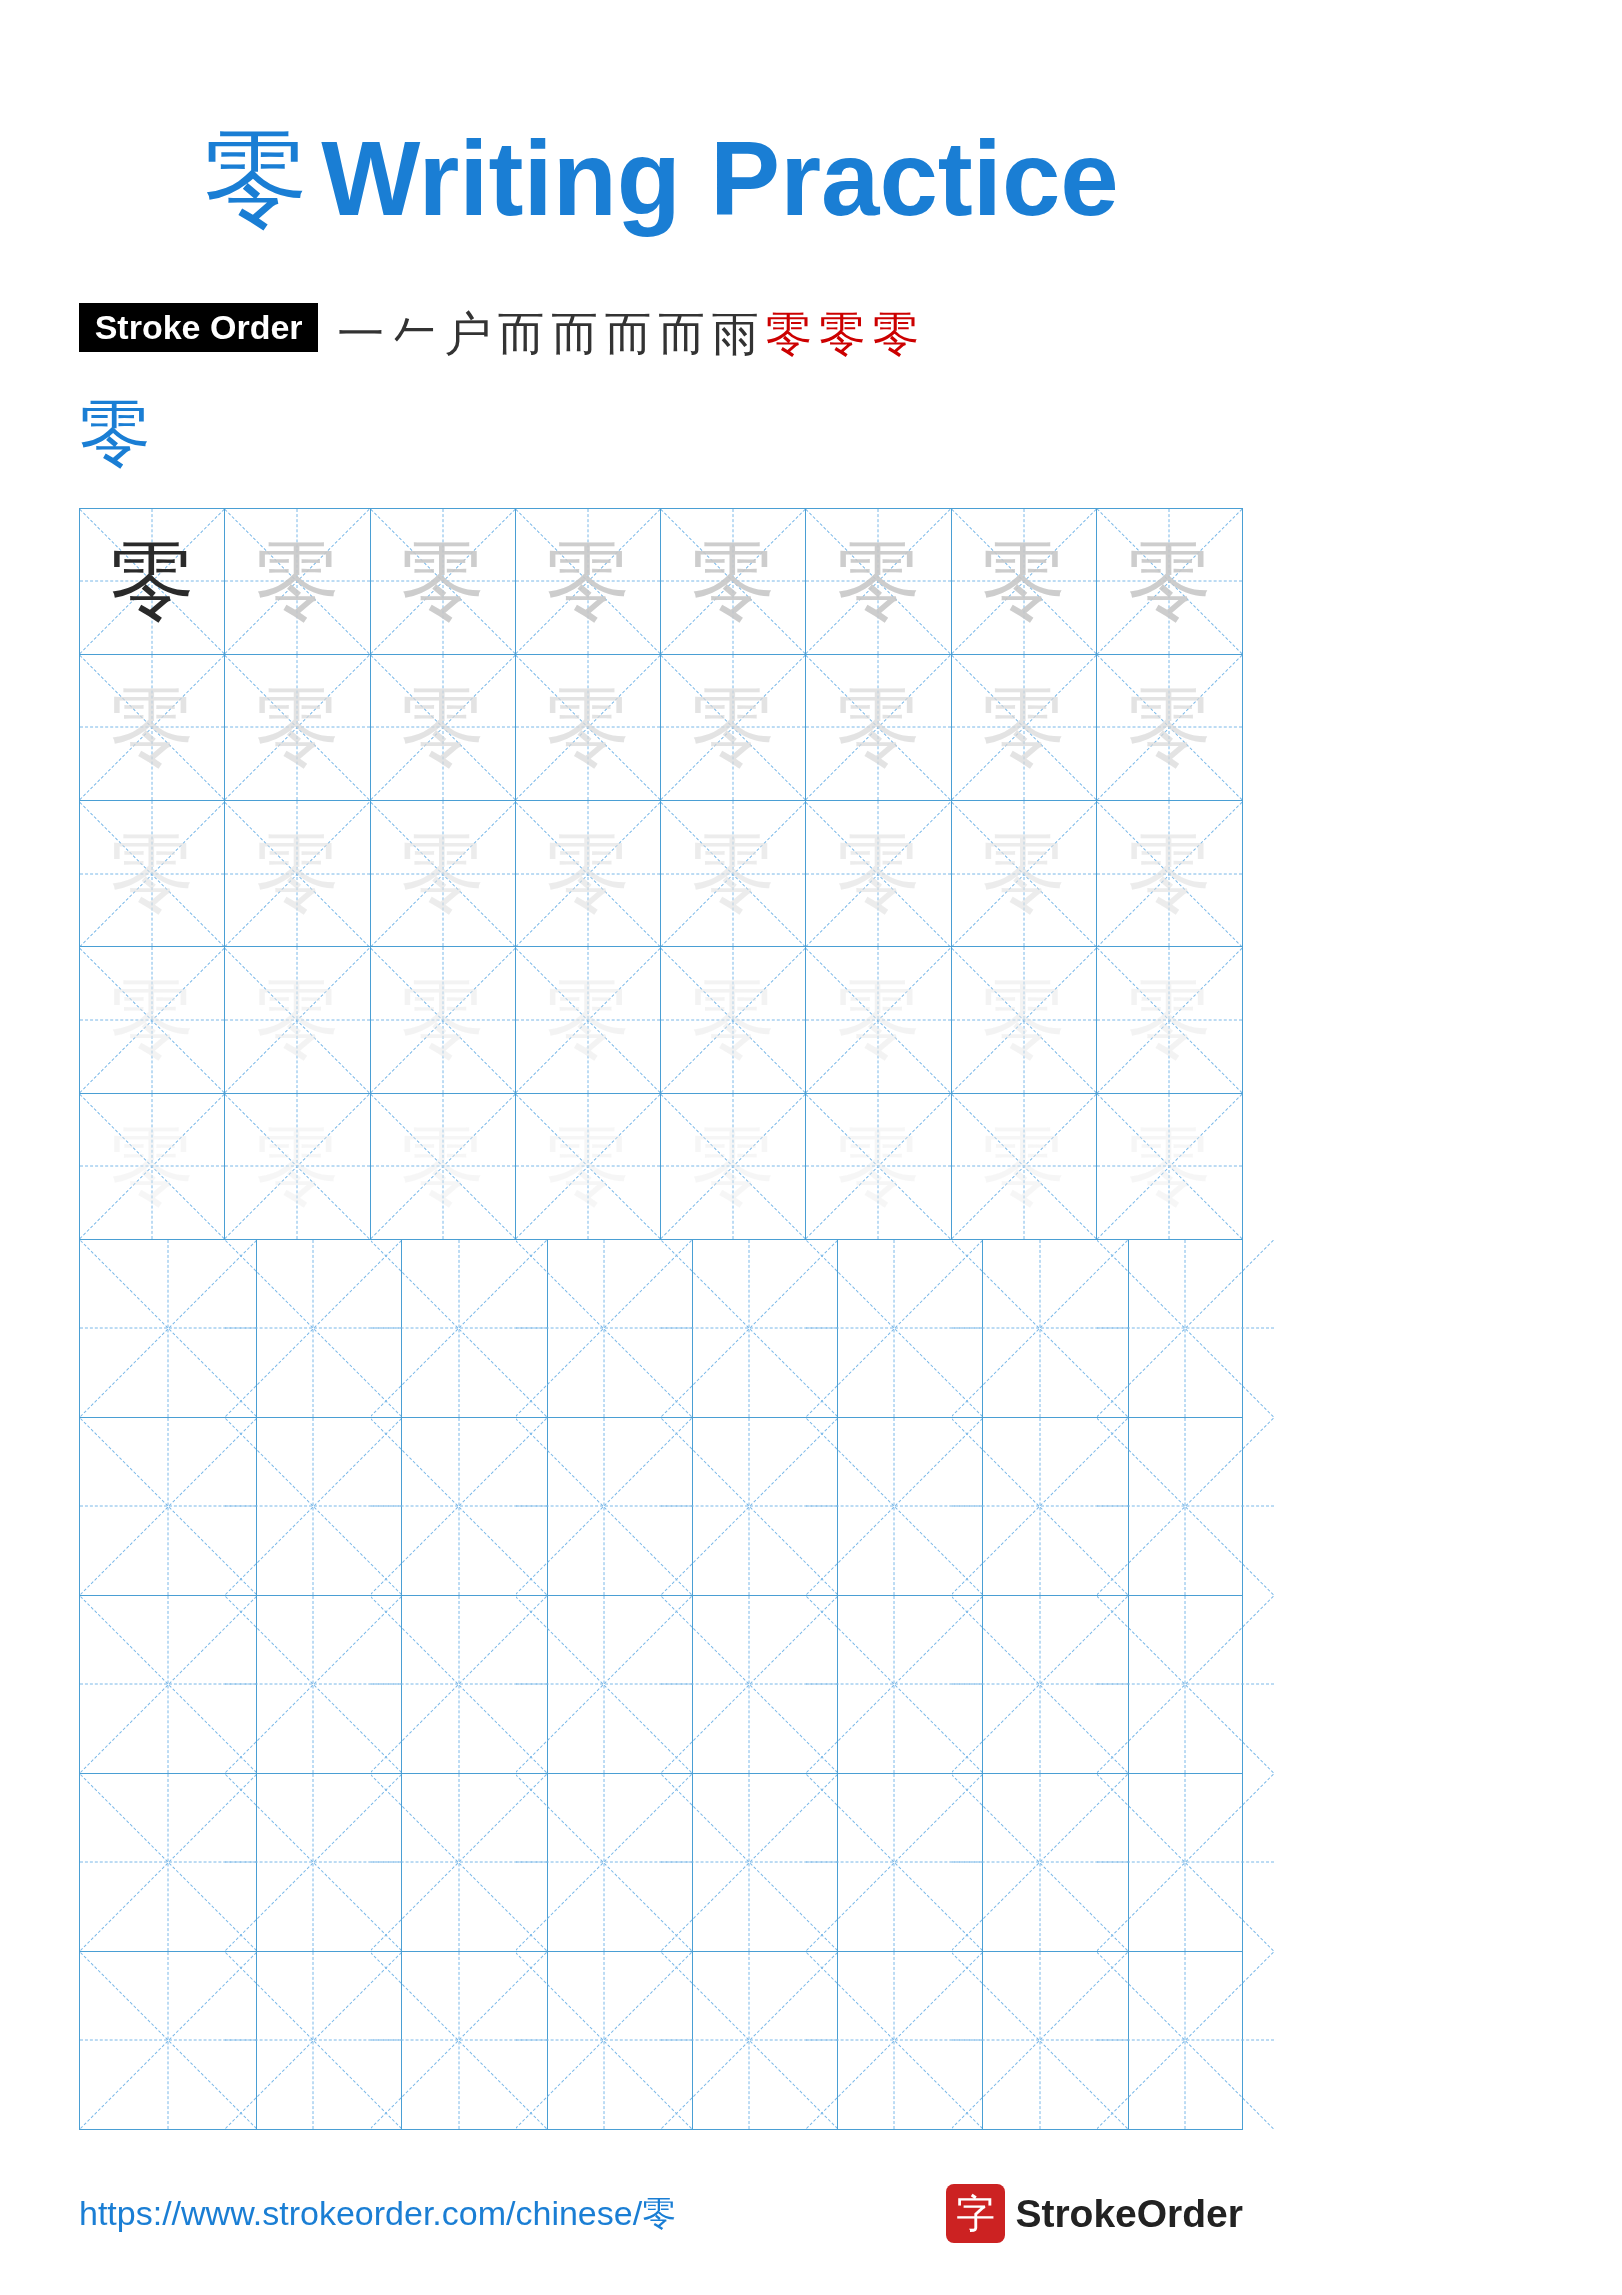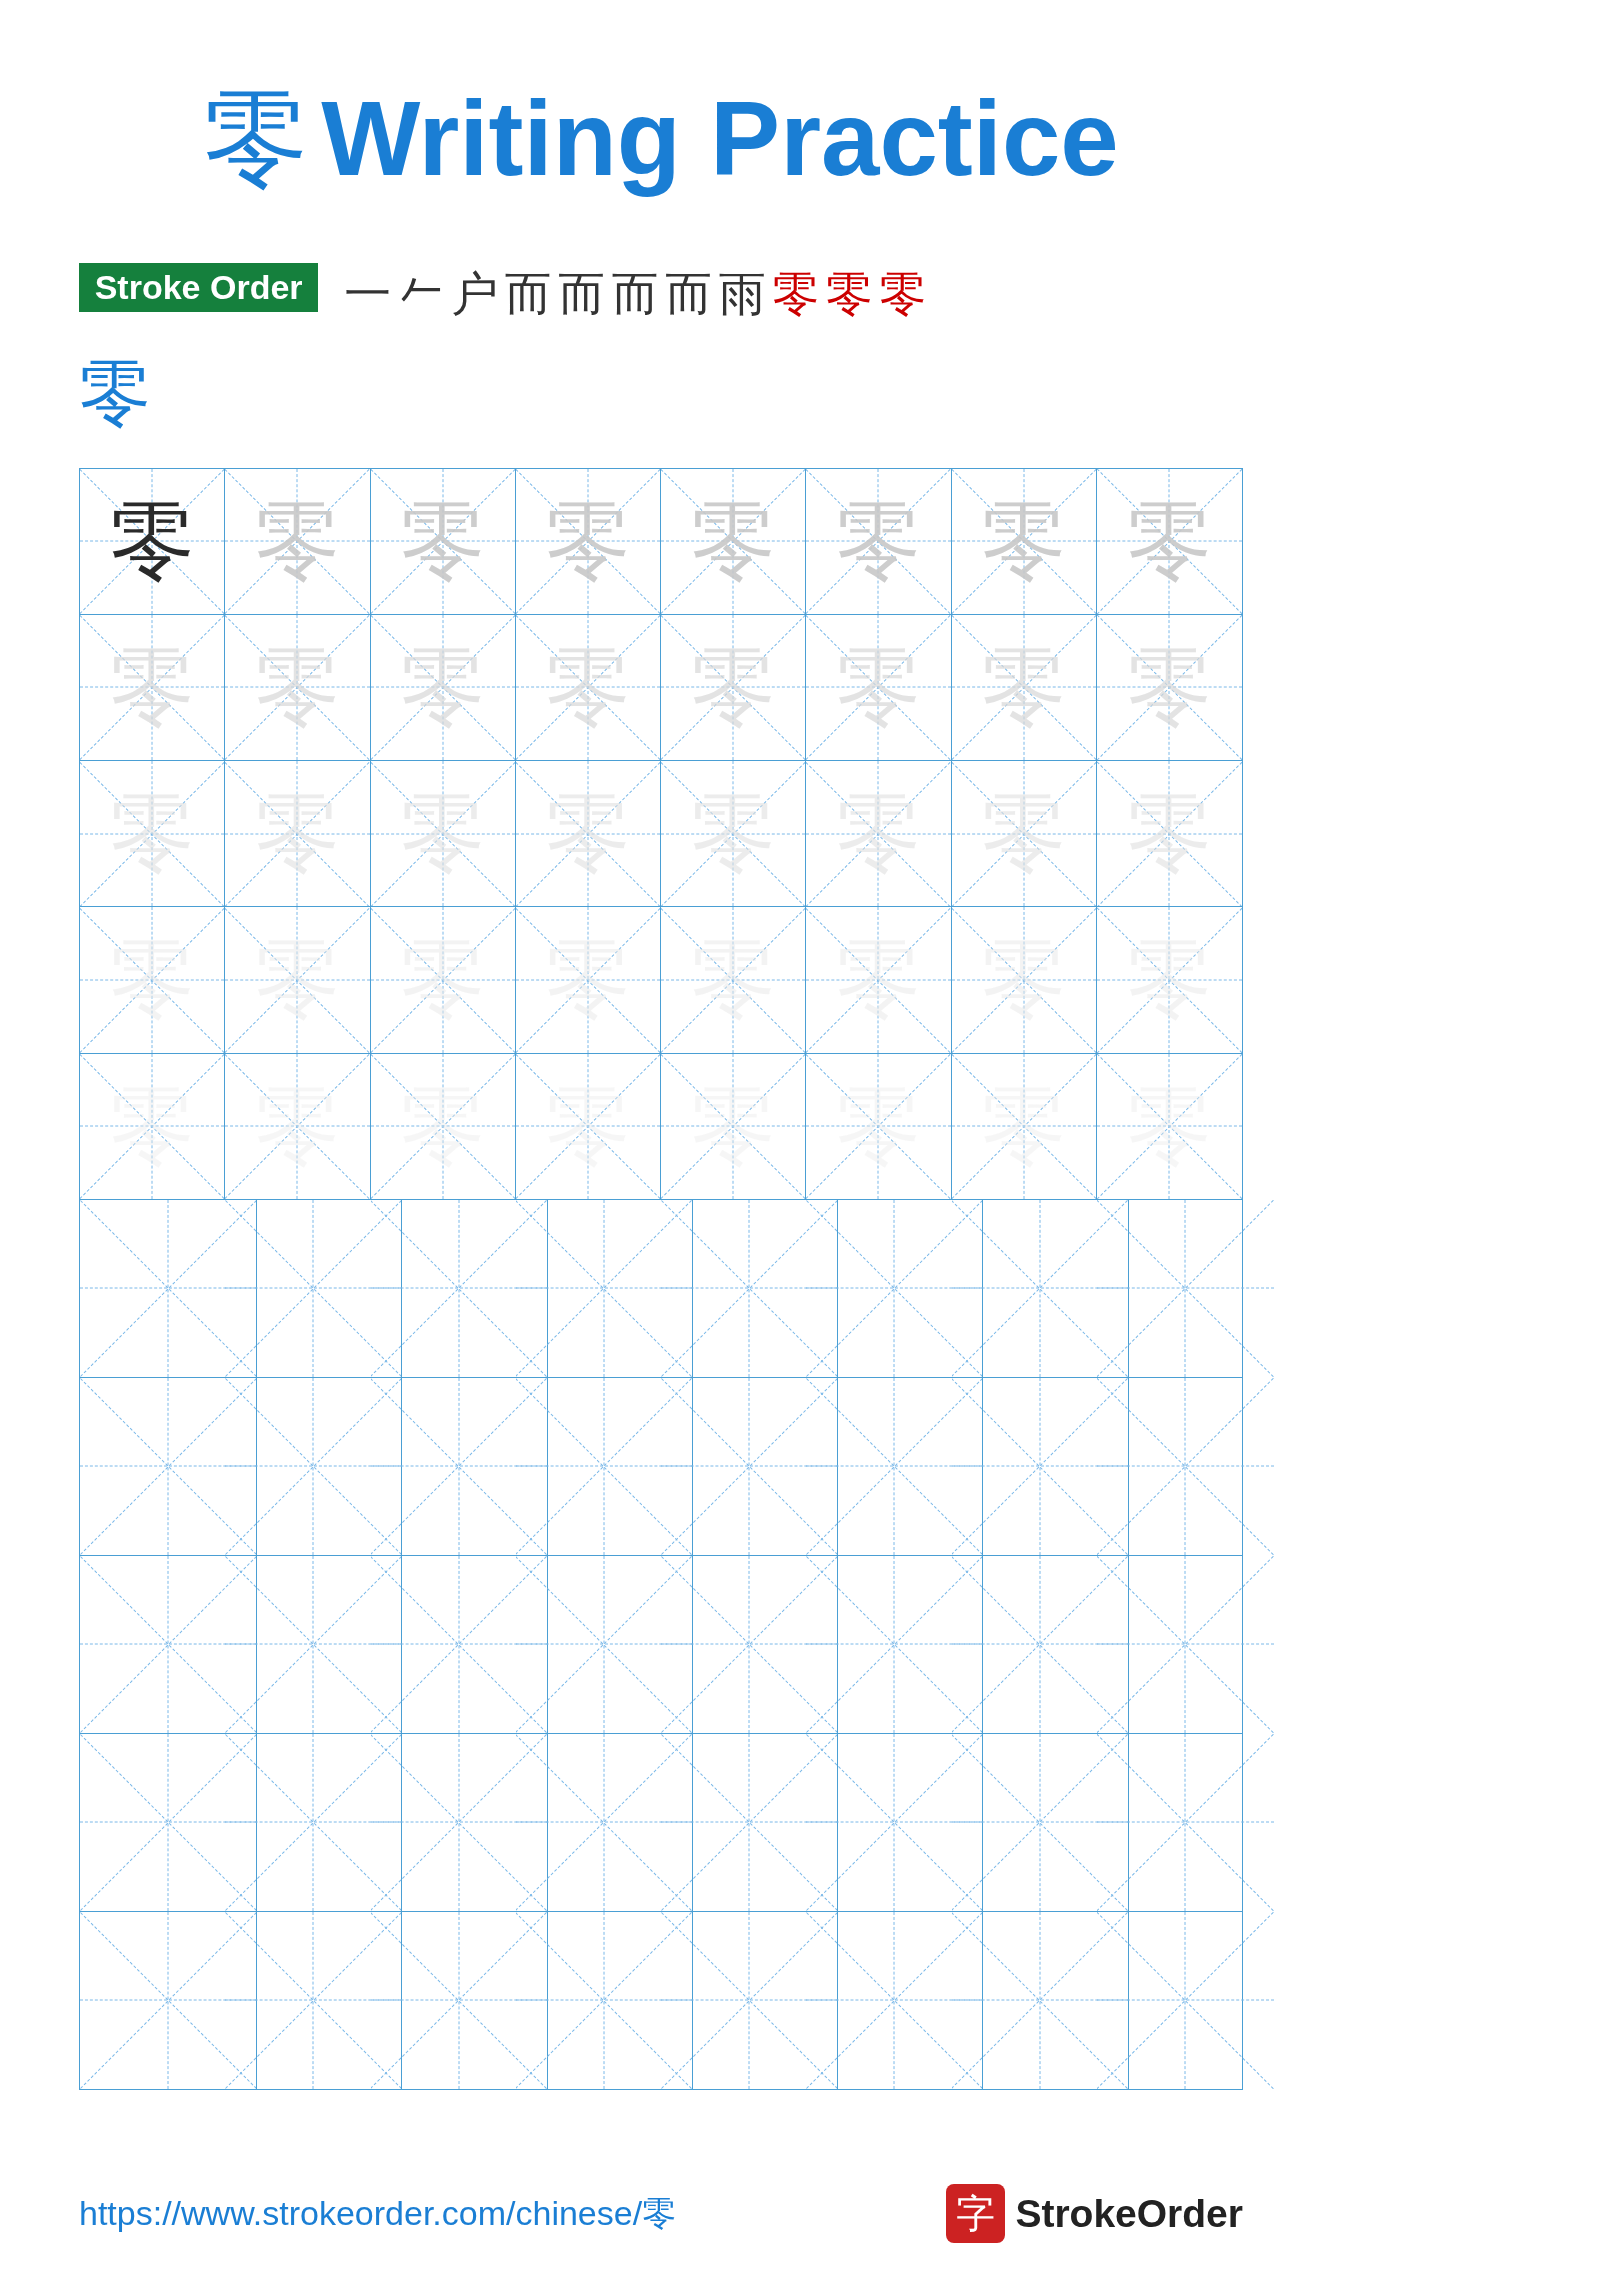--- a/index.html
+++ b/index.html
@@ -18,7 +18,7 @@
       height: 2295px;
       background: #fff;
       position: relative;
-      padding: 44px 79px;
+      padding: 84px 79px;
     }
 
     

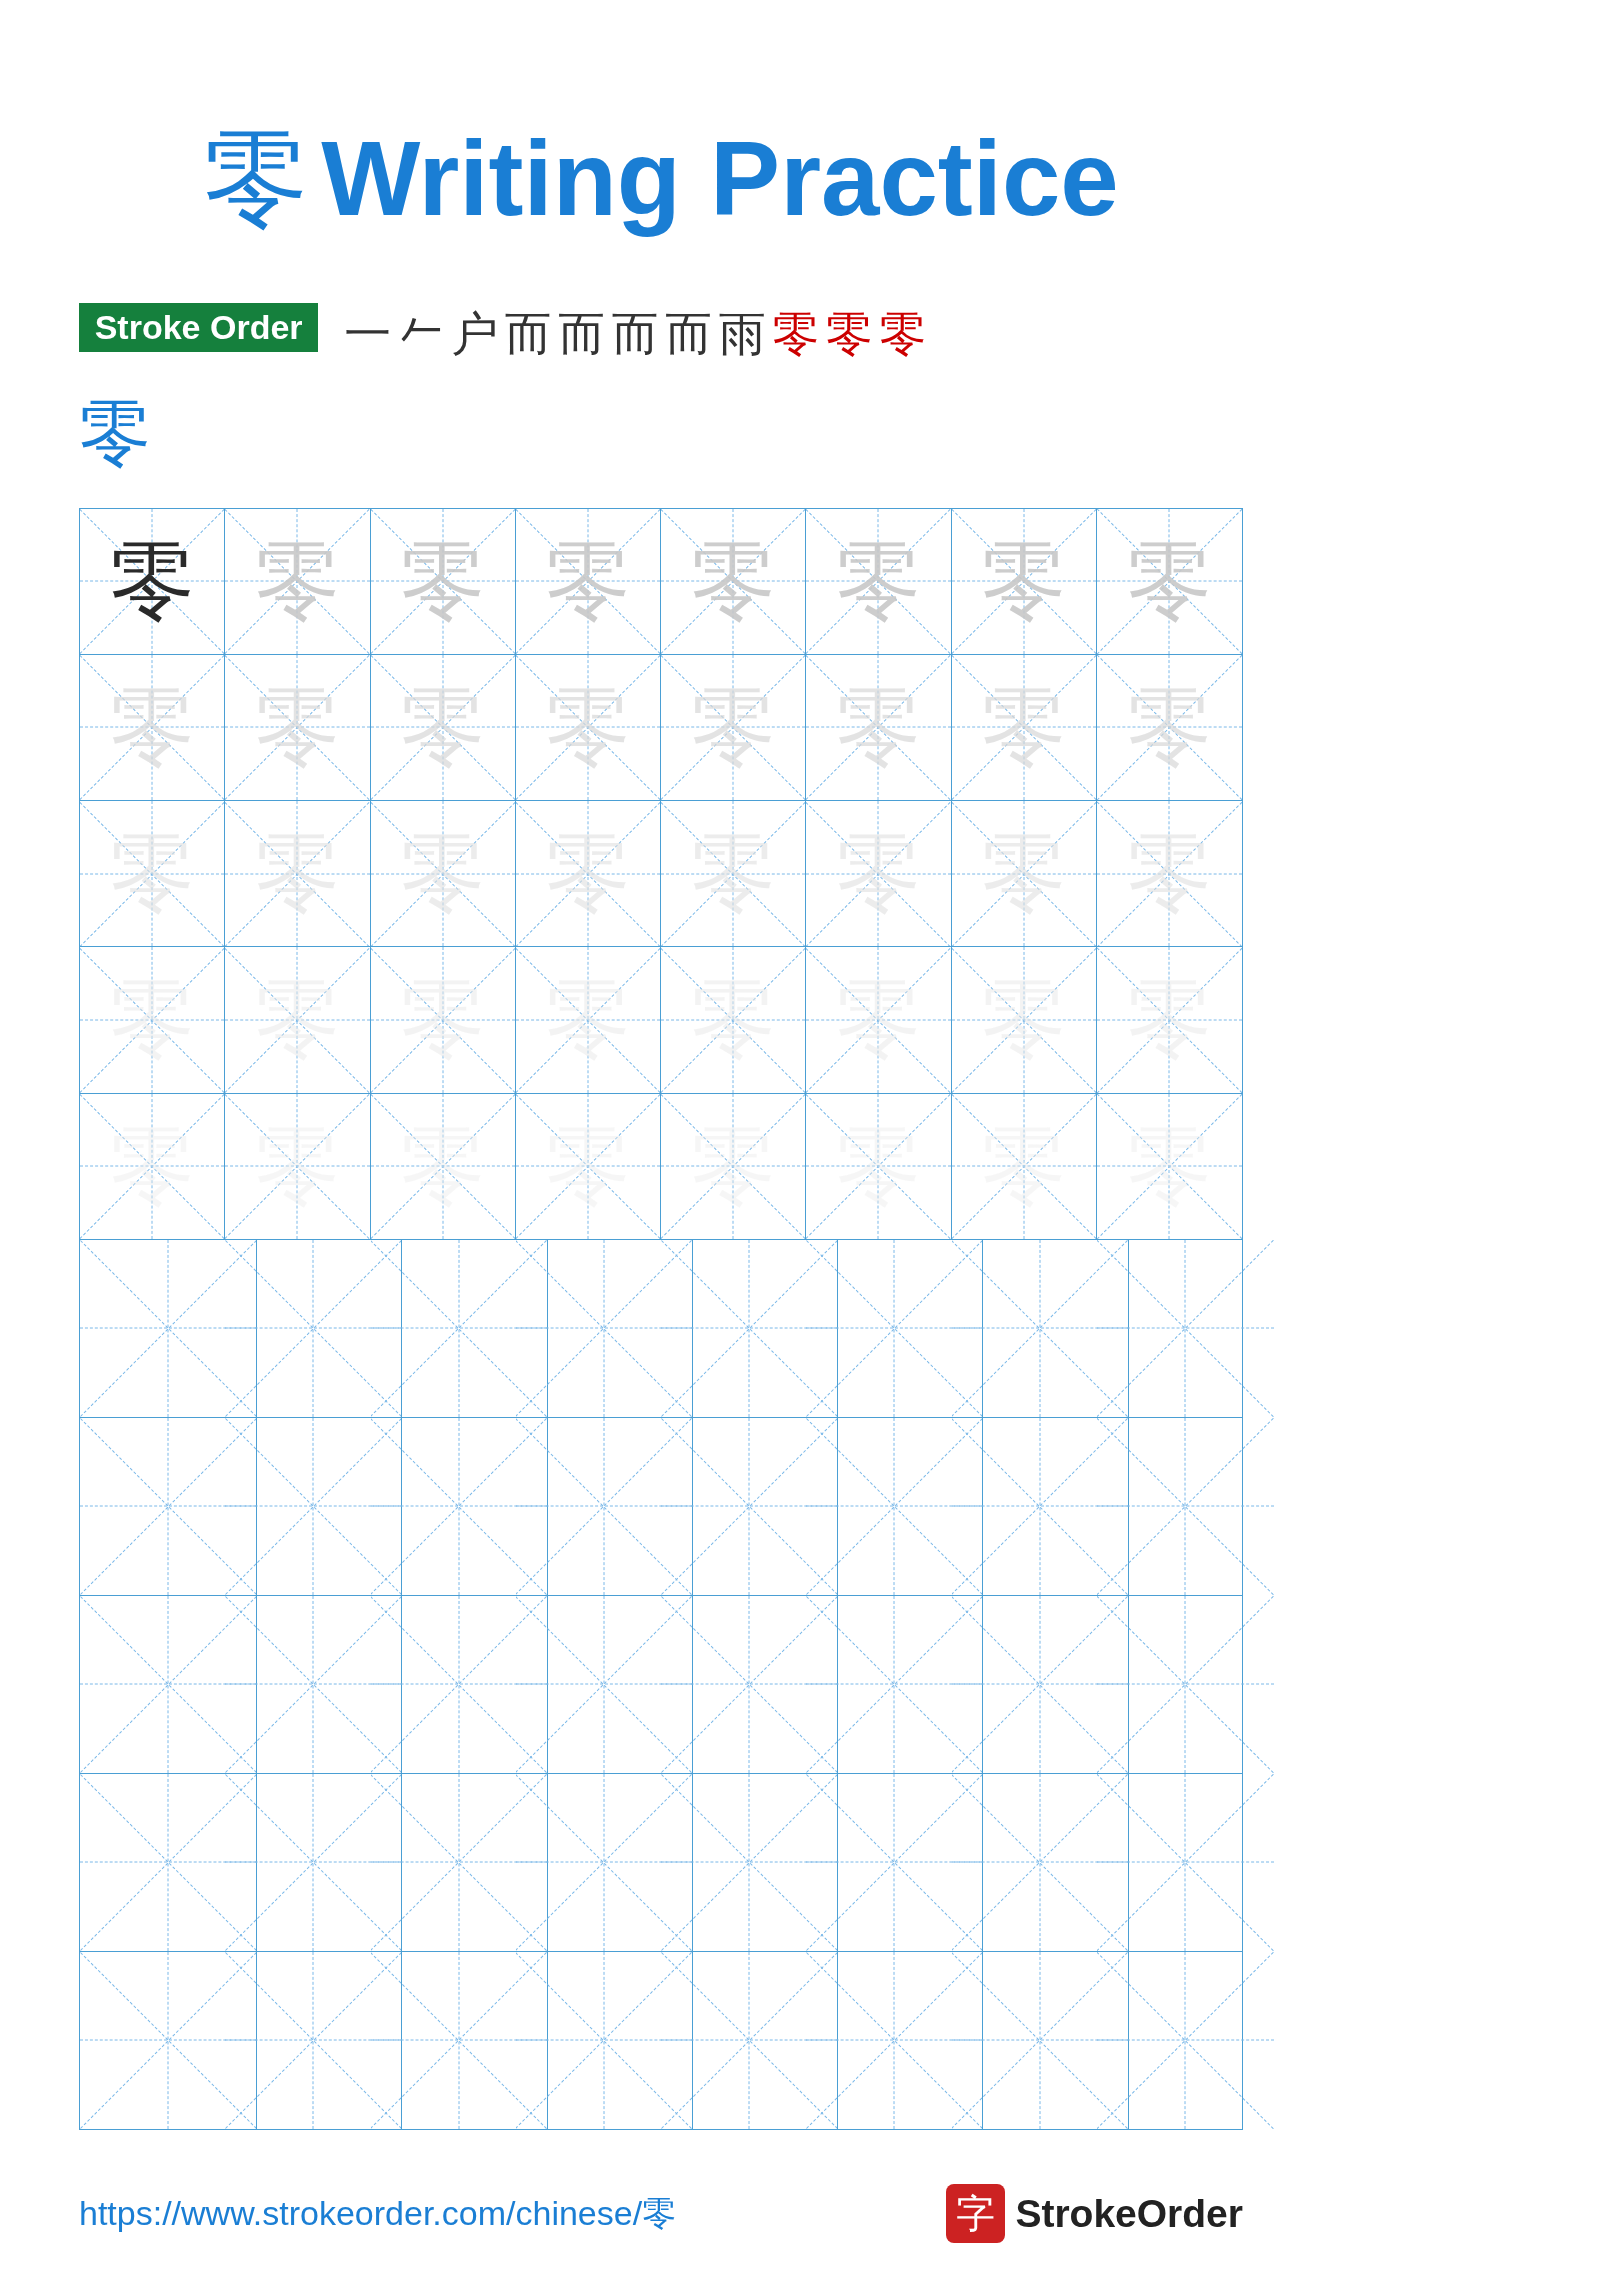--- a/index.html
+++ b/index.html
@@ -51,13 +51,13 @@
     }
 
     .stroke-order-label {
-      background: #15803d;
+      background: #000000;
       color: white;
       font-size: 34px;
       padding: 5.2px 15.7px;
       font-family: 'Arial', sans-serif;
       font-weight: bold;
-      margin-right: 26px;
+      margin-right: 19px;
       white-space: nowrap;
       flex-shrink: 0;
     }

